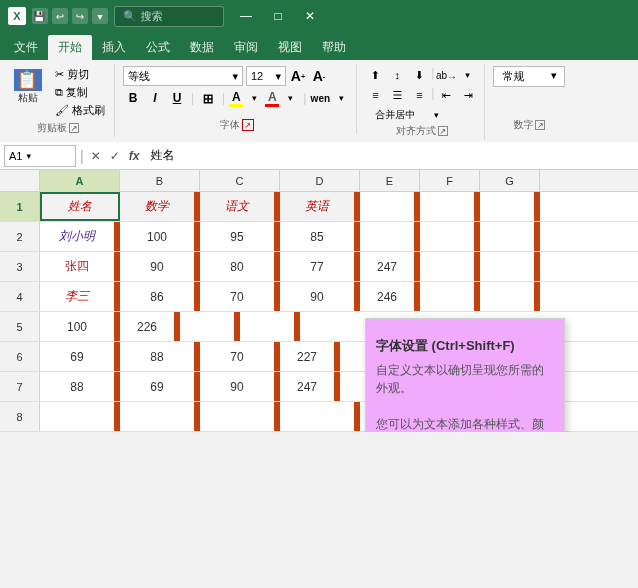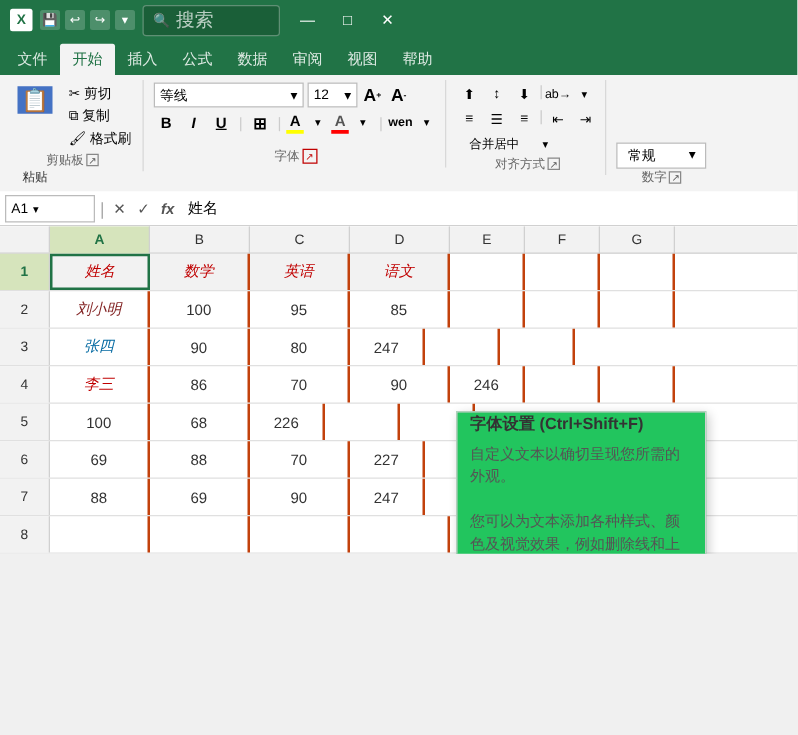--- a/index.html
+++ b/index.html
@@ -321,7 +321,7 @@
   </div>
   <div class="title-bar-search">
     <span>🔍</span>
-    <span style="font-size:15px;color:rgba(255,255,255,0.7);">搜索</span>
+    <span style="font-size:11px;color:rgba(255,255,255,0.7);">搜索</span>
   </div>
   <div class="window-controls">
     <div class="win-btn">—</div>

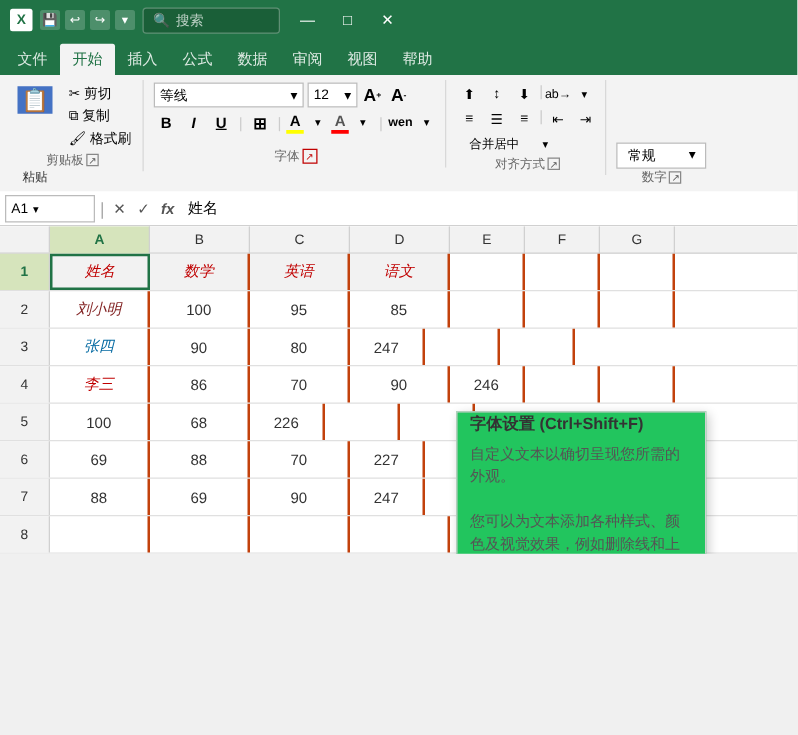--- a/index.html
+++ b/index.html
@@ -446,7 +446,7 @@
   </div>
 
   <div class="ribbon-group" style="min-width:80px;">
-    <div style="display:flex;flex-direction:column;align-items:flex-start;gap:2px;flex:1;margin-top:48px;">
+    <div style="display:flex;flex-direction:column;align-items:flex-start;gap:2px;flex:1;">
       <div style="border:1px solid #bbb;background:white;padding:2px 8px;font-size:11px;width:72px;display:flex;justify-content:space-between;cursor:pointer;">
         <span>常规</span>
         <span>▾</span>

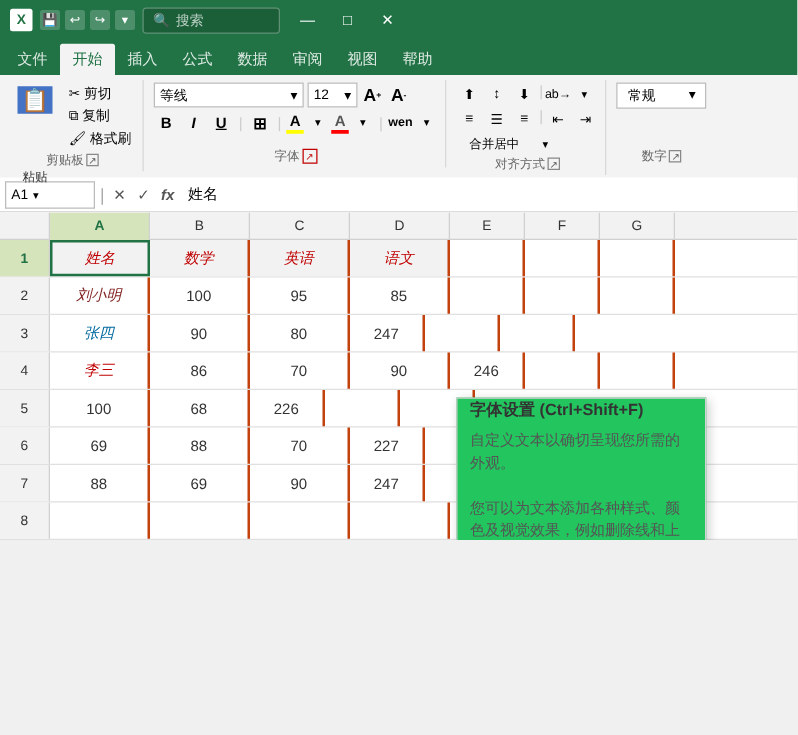--- a/index.html
+++ b/index.html
@@ -348,7 +348,7 @@
       <div class="paste-btn">
         <div style="width:32px;height:36px;display:flex;flex-direction:column;align-items:center;">
           <div style="width:28px;height:28px;background:#4472c4;display:flex;align-items:center;justify-content:center;color:white;font-size:18px;">📋</div>
-          <div style="font-size:10px;color:#333;margin-top:44px;">粘贴</div>
+          <div style="font-size:10px;color:#333;">粘贴</div>
         </div>
       </div>
       <div class="clip-side">

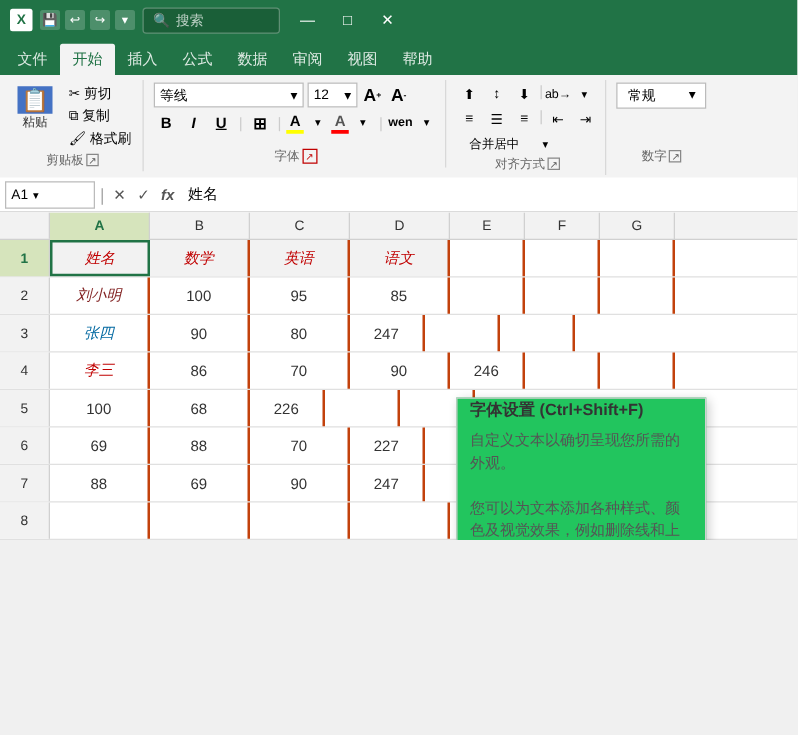--- a/index.html
+++ b/index.html
@@ -262,7 +262,7 @@
       font-weight: 600;
     }
     .cell {
-      border-right: 2px solid #c2410c;
+      border-right: 6px solid #c2410c;
       display: flex; align-items: center; justify-content: center;
       font-size: 12px; color: #333;
       padding: 0 4px;

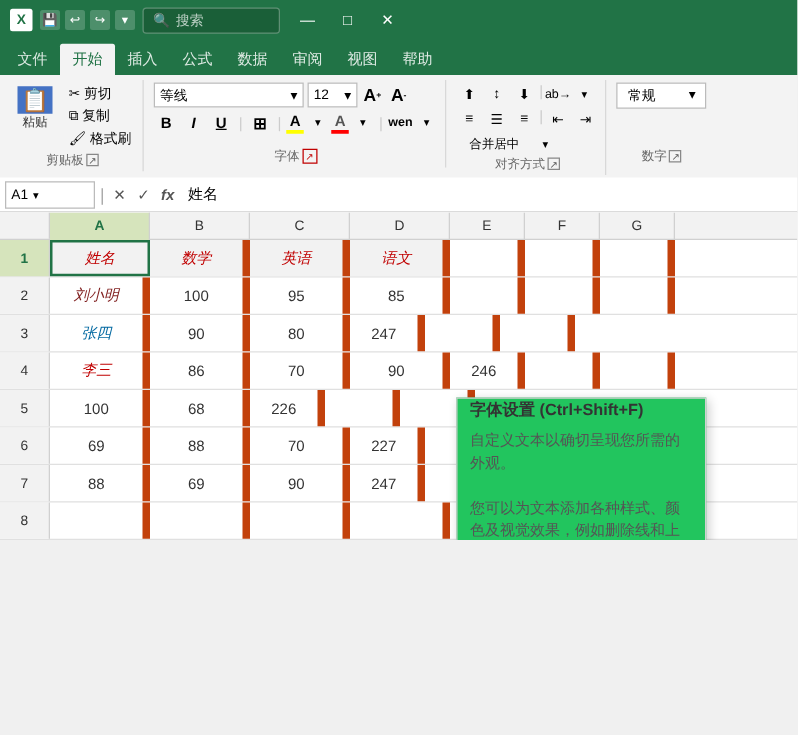--- a/index.html
+++ b/index.html
@@ -491,8 +491,8 @@
     <div class="row-header selected-row">1</div>
     <div class="cell selected header-cell" style="width:80px;">姓名</div>
     <div class="cell header-cell" style="width:80px;">数学</div>
+    <div class="cell header-cell" style="width:80px;">语文</div>
     <div class="cell header-cell" style="width:80px;">英语</div>
-    <div class="cell header-cell" style="width:80px;">语文</div>
     <div class="cell" style="width:60px;"></div>
     <div class="cell" style="width:60px;"></div>
     <div class="cell" style="width:60px;"></div>

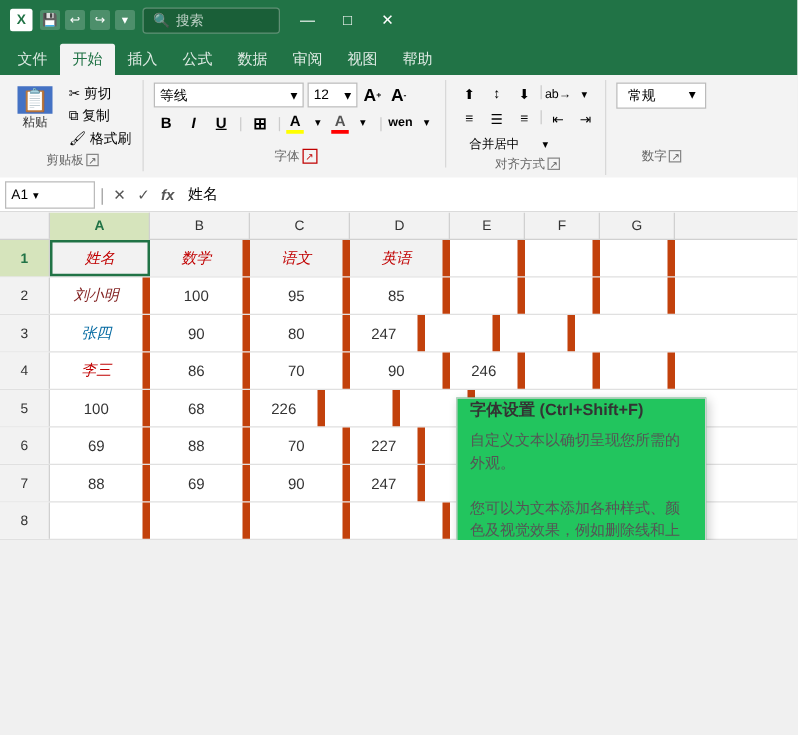--- a/index.html
+++ b/index.html
@@ -500,7 +500,7 @@
 
   <div class="sheet-row">
     <div class="row-header">2</div>
-    <div class="cell" style="width:80px;color:#7f1d1d;font-style:italic;">刘小明</div>
+    <div class="cell" style="width:80px;color:#4c1d95;font-style:italic;">刘小明</div>
     <div class="cell" style="width:80px;">100</div>
     <div class="cell" style="width:80px;">95</div>
     <div class="cell" style="width:80px;">85</div>

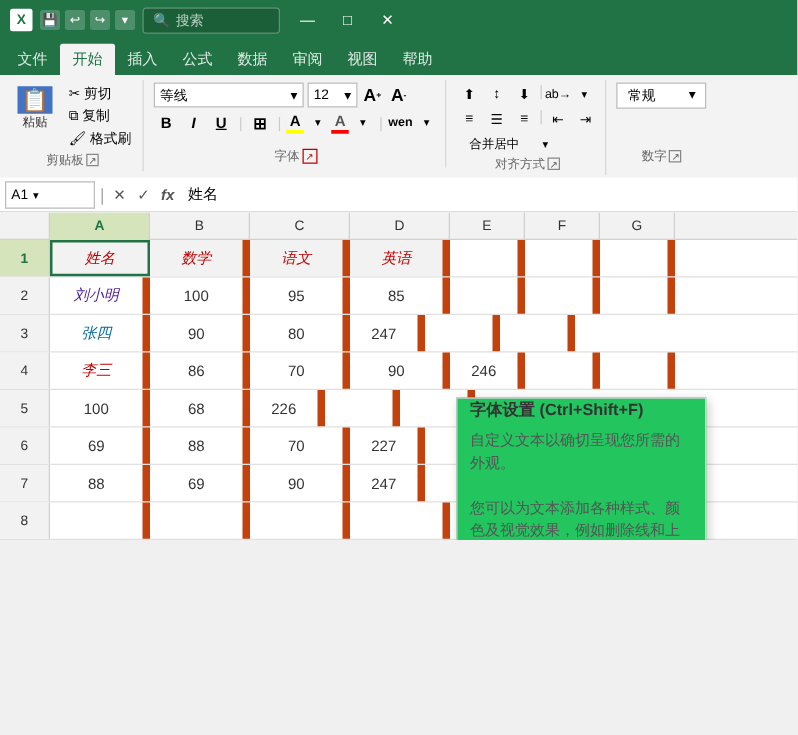--- a/index.html
+++ b/index.html
@@ -511,7 +511,7 @@
 
   <div class="sheet-row">
     <div class="row-header">3</div>
-    <div class="cell" style="width:80px;color:#0369a1;font-style:italic;">张四</div>
+    <div class="cell" style="width:80px;color:#b91c1c;">张四</div>
     <div class="cell" style="width:80px;">90</div>
     <div class="cell" style="width:80px;">80</div>
     <div class="cell" style="width:60px;">247</div>

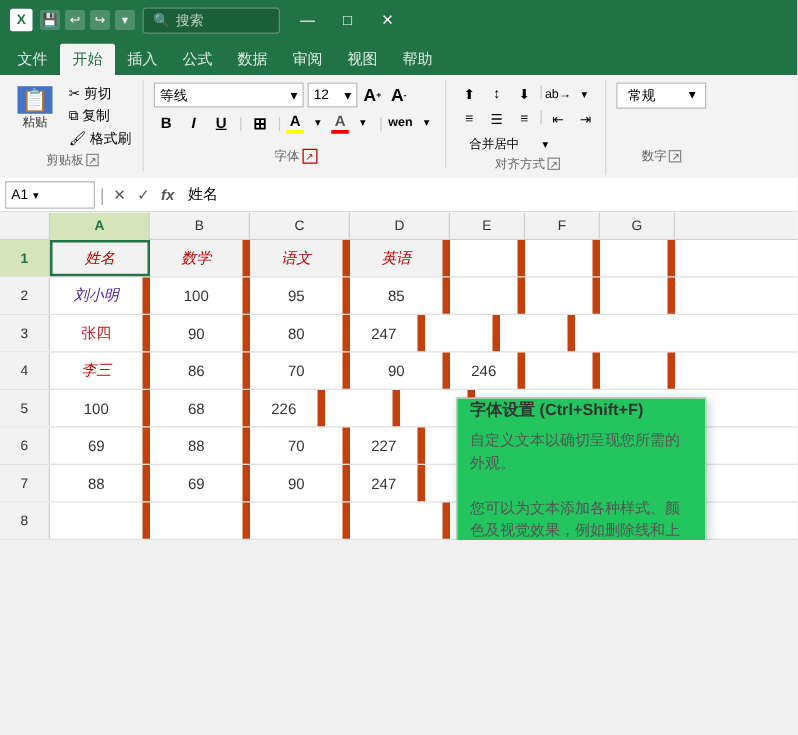--- a/index.html
+++ b/index.html
@@ -514,6 +514,7 @@
     <div class="cell" style="width:80px;color:#b91c1c;">张四</div>
     <div class="cell" style="width:80px;">90</div>
     <div class="cell" style="width:80px;">80</div>
+    <div class="cell" style="width:80px;">77</div>
     <div class="cell" style="width:60px;">247</div>
     <div class="cell" style="width:60px;"></div>
     <div class="cell" style="width:60px;"></div>

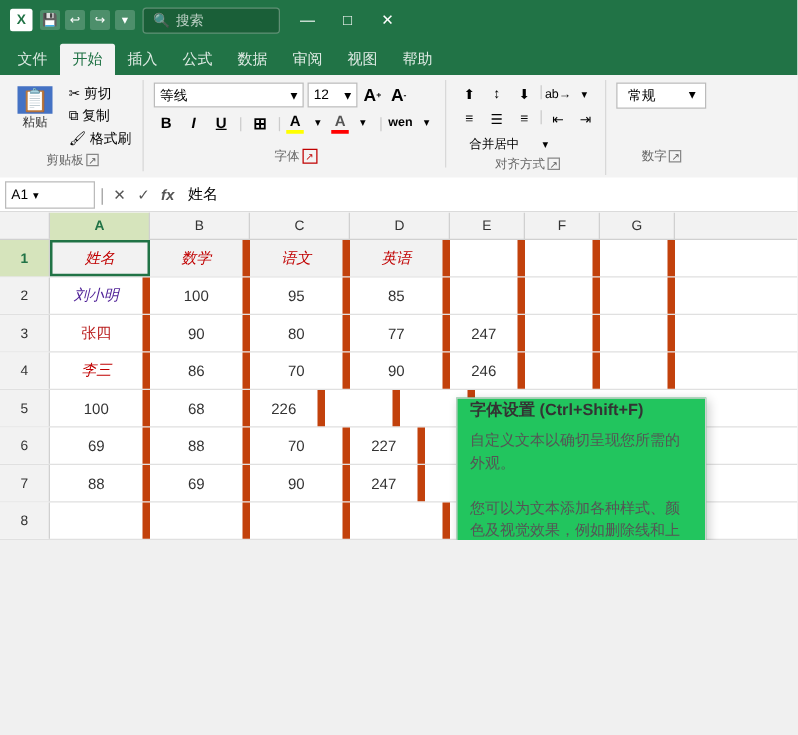--- a/index.html
+++ b/index.html
@@ -534,7 +534,6 @@
   <div class="sheet-row">
     <div class="row-header">5</div>
     <div class="cell" style="width:80px;">100</div>
-    <div class="cell" style="width:80px;">68</div>
     <div class="cell" style="width:60px;">226</div>
     <div class="cell" style="width:60px;"></div>
     <div class="cell" style="width:60px;"></div>

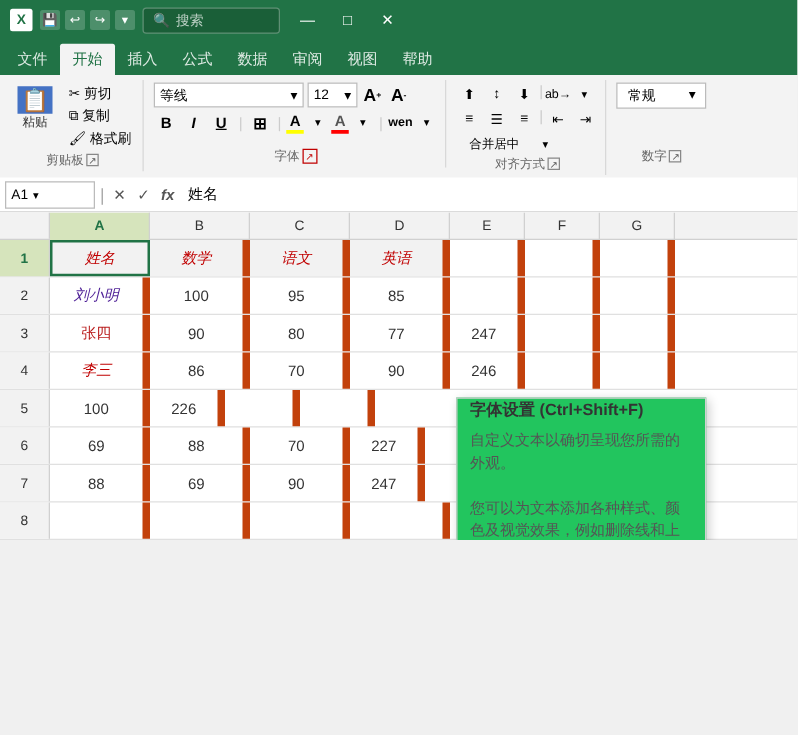--- a/index.html
+++ b/index.html
@@ -284,10 +284,10 @@
       top: 148px;
       left: 365px;
       width: 200px;
-      background: #22c55e;
+      background: #f0abfc;
       border: 1px solid #d0d0d0;
       box-shadow: 2px 2px 8px rgba(0,0,0,0.2);
-      padding: 0 10px;
+      padding: 18px 10px;
       z-index: 100;
       font-size: 12px;
     }

